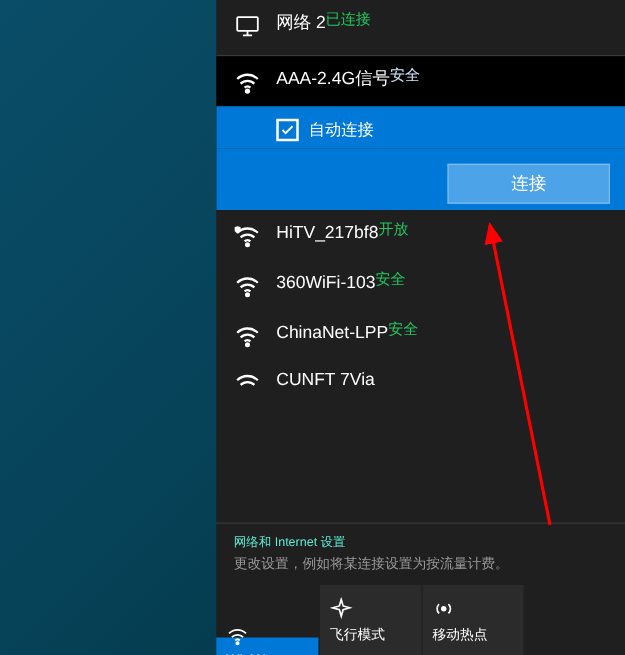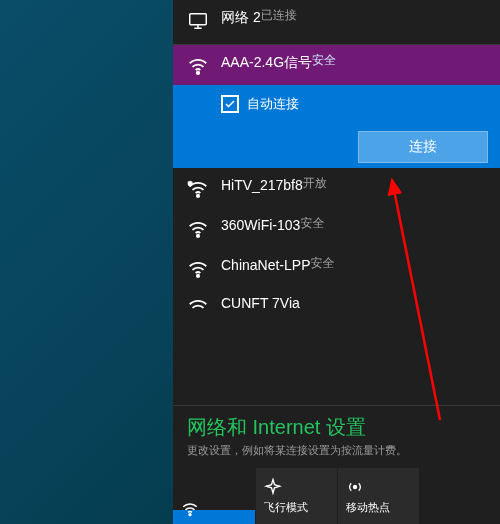--- a/index.html
+++ b/index.html
@@ -13,7 +13,7 @@
   .net-icon svg { width: 100%; height: 100%; display: block; }
   .net-text { display: flex; flex-direction: row; line-height: 1.3; }
   .net-name { font-size: 14px; color: #fff; }
-  .net-status { font-size: 12px; color: #a3a3a3; }
+  .net-status { font-size: 12px; color: #22c55e; }
   .selected .net-status { color: #cfe6fa; }
   .auto-row { display: flex; align-items: center; gap: 8px; padding: 10px 12px 6px 48px; background: #0078d7; }
   .checkbox { width: 18px; height: 18px; border: 2px solid #fff; display: flex; align-items: center; justify-content: center; }

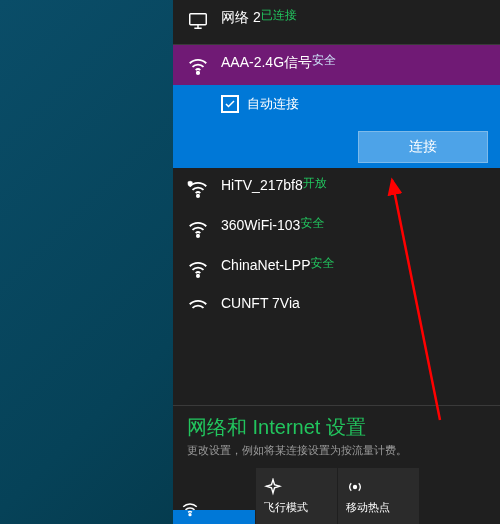--- a/index.html
+++ b/index.html
@@ -8,7 +8,7 @@
   .net-list { flex: 1; overflow: hidden; }
   .net-item { display: flex; align-items: flex-start; padding: 8px 12px 8px 14px; gap: 12px; }
   .net-item.top { border-bottom: 1px solid #3a3a3a; padding-bottom: 12px; }
-  .net-item.selected { background: #701a75; text-align: center; }
+  .net-item.selected { background: #000000; text-align: center; }
   .net-icon { width: 22px; height: 22px; flex-shrink: 0; margin-top: 2px; }
   .net-icon svg { width: 100%; height: 100%; display: block; }
   .net-text { display: flex; flex-direction: row; line-height: 1.3; }

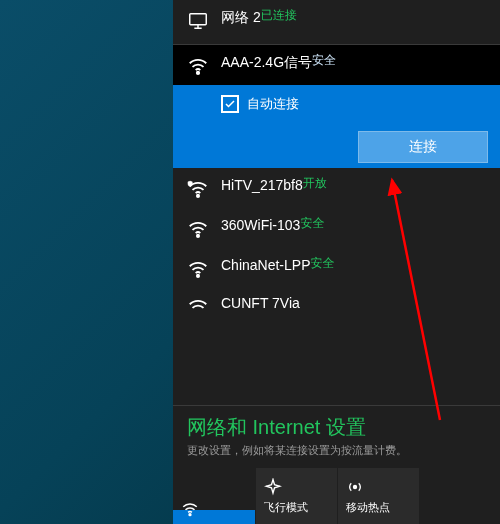--- a/index.html
+++ b/index.html
@@ -23,7 +23,7 @@
   .connect-btn { width: 130px; height: 32px; background: #4da3e8; border: 1px solid #7dbaea; color: #fff; font-size: 14px; display: flex; align-items: center; justify-content: center; cursor: pointer; }
   .partial { padding-top: 6px; padding-bottom: 0; height: 22px; overflow: hidden; }
   .settings { border-top: 1px solid #3a3a3a; padding: 8px 14px 10px 14px; }
-  .settings-title { font-size: 20px; color: #22c55e; }
+  .settings-title { font-size: 10px; color: #5eead4; }
   .settings-sub { font-size: 11px; color: #9a9a9a; margin-top: 2px; }
   .tiles { display: flex; height: 56px; }
   .tile { flex: 0 0 82px; display: flex; flex-direction: column; align-items: flex-start; justify-content: center; padding: 6px 8px; gap: 4px; font-size: 11px; color: #fff; cursor: pointer; }

